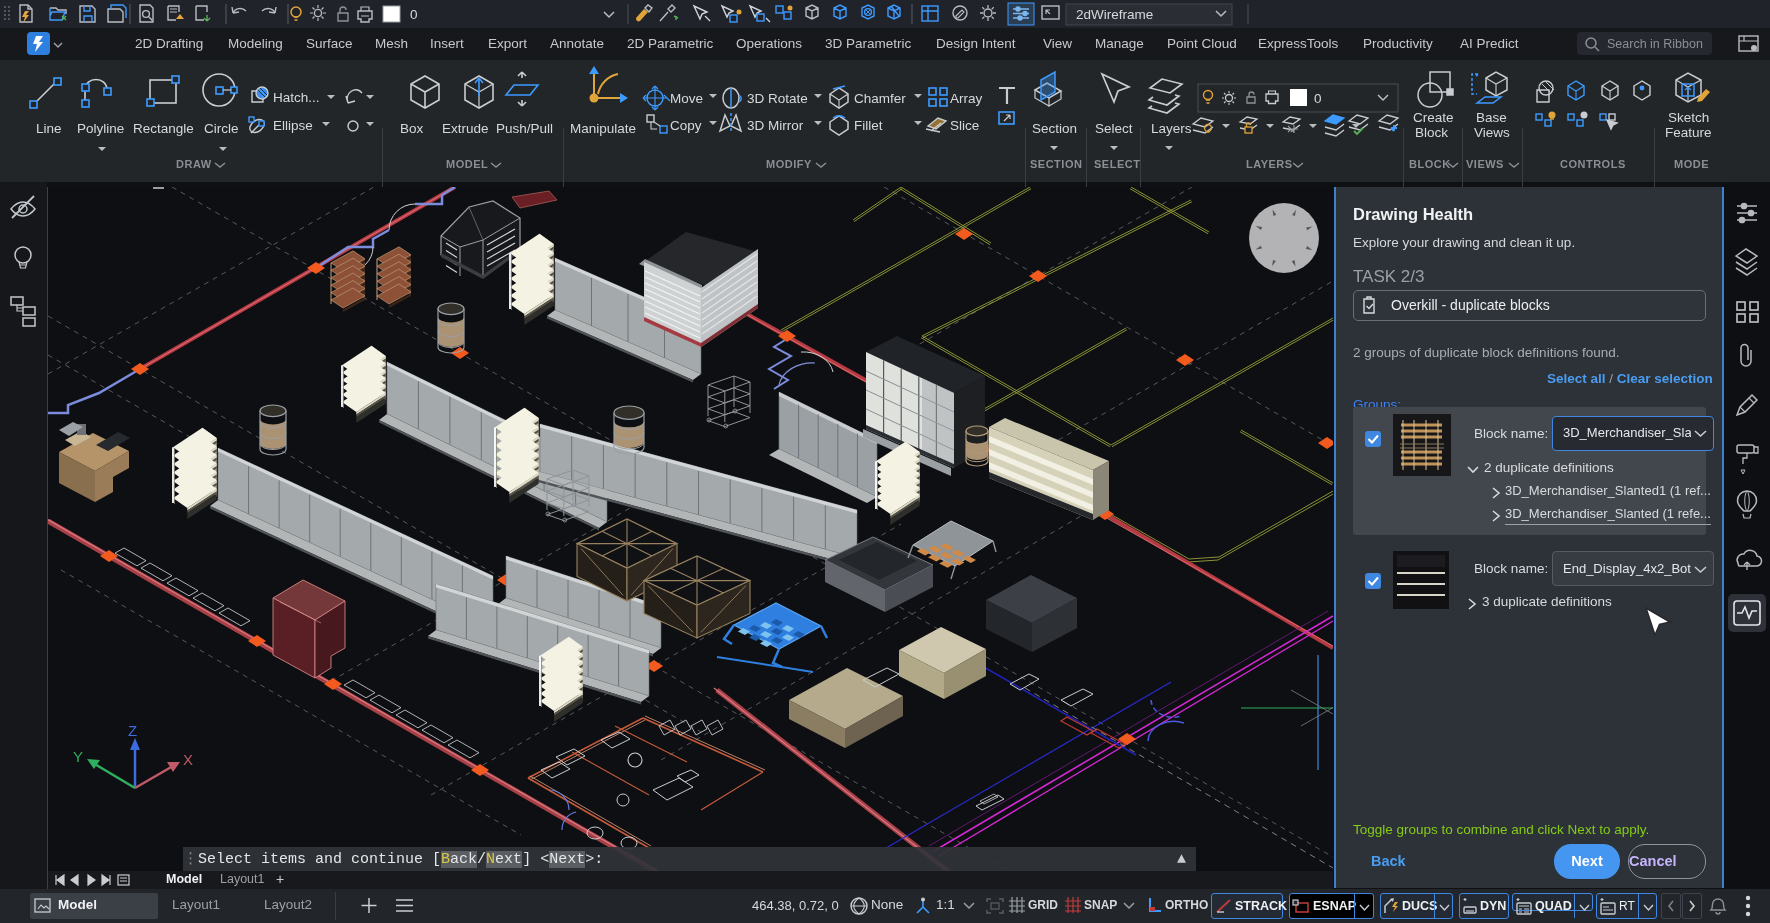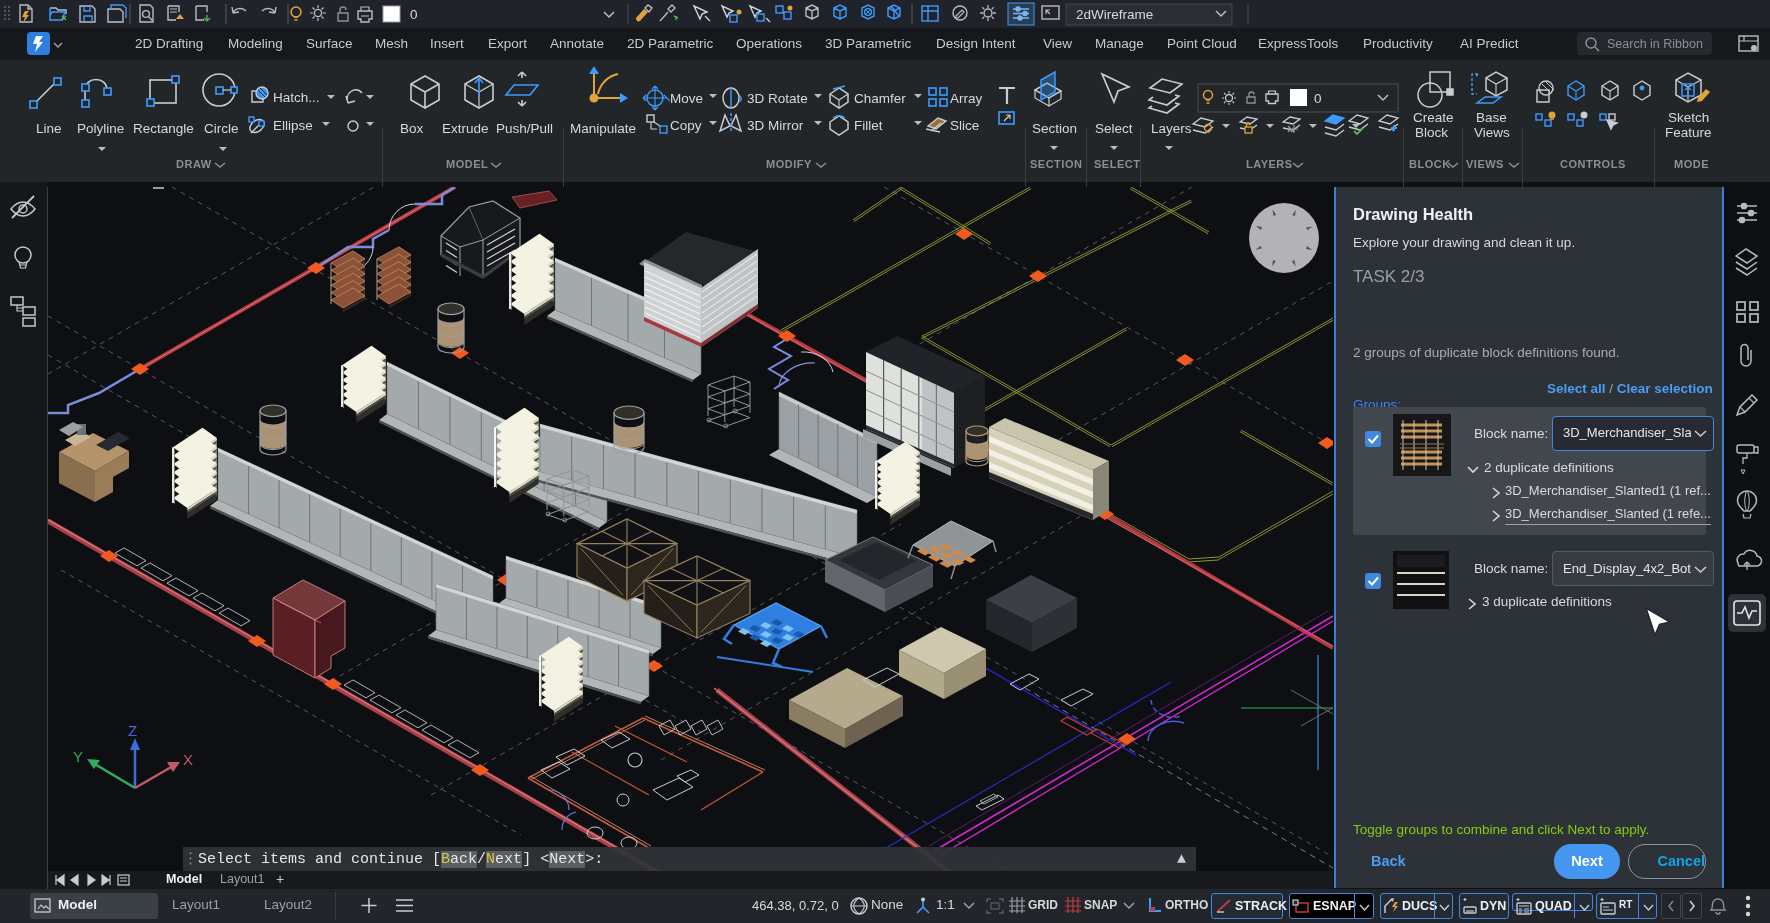--- a/index.html
+++ b/index.html
@@ -1045,6 +1045,13 @@
     <div class="panel-txt" style="left:17px;top:18px;font-size:16.5px;font-weight:bold;color:#f0f2f4">Drawing Health</div>
     <div class="panel-txt" style="left:17px;top:48px;color:#d4d7da">Explore your drawing and clean it up.</div>
     <div class="panel-txt grey" style="left:17px;top:80px;font-size:17px">TASK 2/3</div>
+    <div class="abs" style="left:17px;top:103px;width:353px;height:31px;border:1px solid #696d74;border-radius:5px;background:#2f343b">
+      <svg width="30" height="31">
+          <path d="M10 8h10v14H10z M13 8v-2h4v2" fill="none" stroke="#d6d9dc" stroke-width="1.4"></path>
+          <path d="M12.5 15l2.5 2.5 4-4.5" fill="none" stroke="#d6d9dc" stroke-width="1.4"></path>
+        </svg>
+      <span style="position:absolute;left:37px;top:6px;color:#eceef0;font-size:14px">Overkill - duplicate blocks</span>
+    </div>
     <div class="panel-txt" style="left:17px;top:158px;color:#a9adb3">2 groups of duplicate block definitions found.</div>
     <div class="panel-txt" style="left:17px;top:210px;color:#3b82f6">Groups:</div>
     <div class="panel-txt" style="left:211px;top:194px"><span class="blue" style="font-weight:bold">Select all</span><span class="grey"> / </span><span class="blue" style="font-weight:bold">Clear selection</span></div>

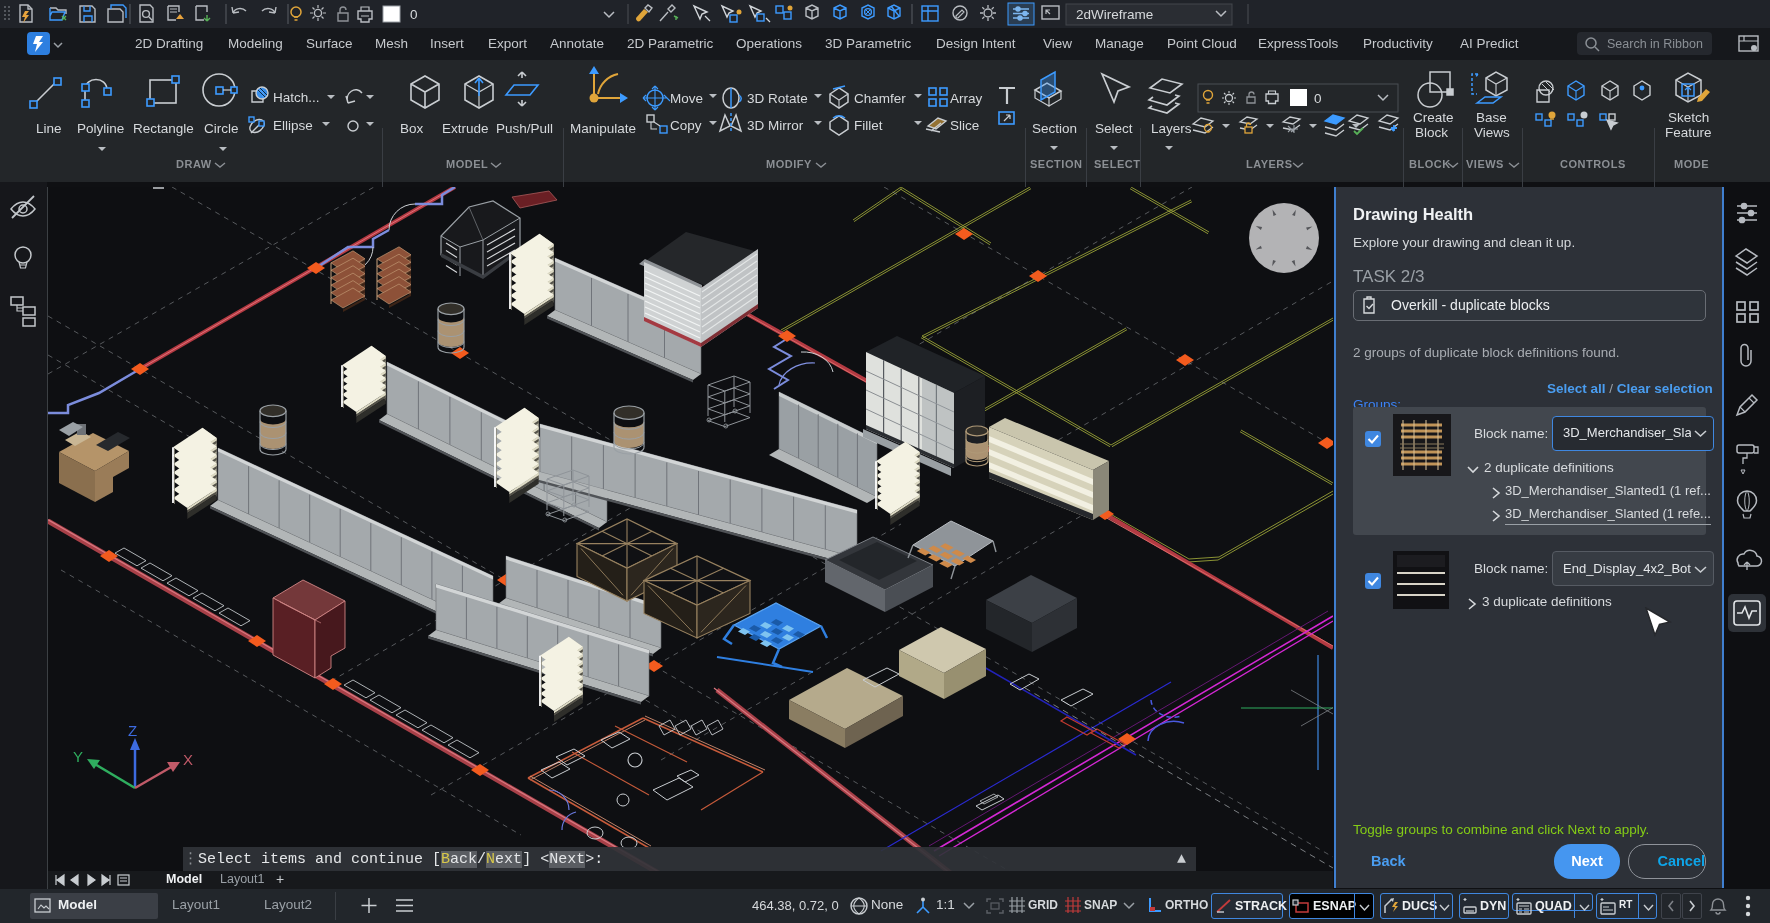--- a/index.html
+++ b/index.html
@@ -1054,7 +1054,7 @@
     </div>
     <div class="panel-txt" style="left:17px;top:158px;color:#a9adb3">2 groups of duplicate block definitions found.</div>
     <div class="panel-txt" style="left:17px;top:210px;color:#3b82f6">Groups:</div>
-    <div class="panel-txt" style="left:211px;top:194px"><span class="blue" style="font-weight:bold">Select all</span><span class="grey"> / </span><span class="blue" style="font-weight:bold">Clear selection</span></div>
+    <div class="panel-txt" style="left:211px;top:184px"><span class="blue" style="font-weight:bold">Select all</span><span class="grey"> / </span><span class="blue" style="font-weight:bold">Clear selection</span></div>
 
     <div class="abs" style="left:17px;top:220px;width:353px;height:128px;background:#42474e;border-radius:3px">
       <div class="abs" style="left:12px;top:24px;width:16px;height:16px;background:#3f87e0;border-radius:3px">

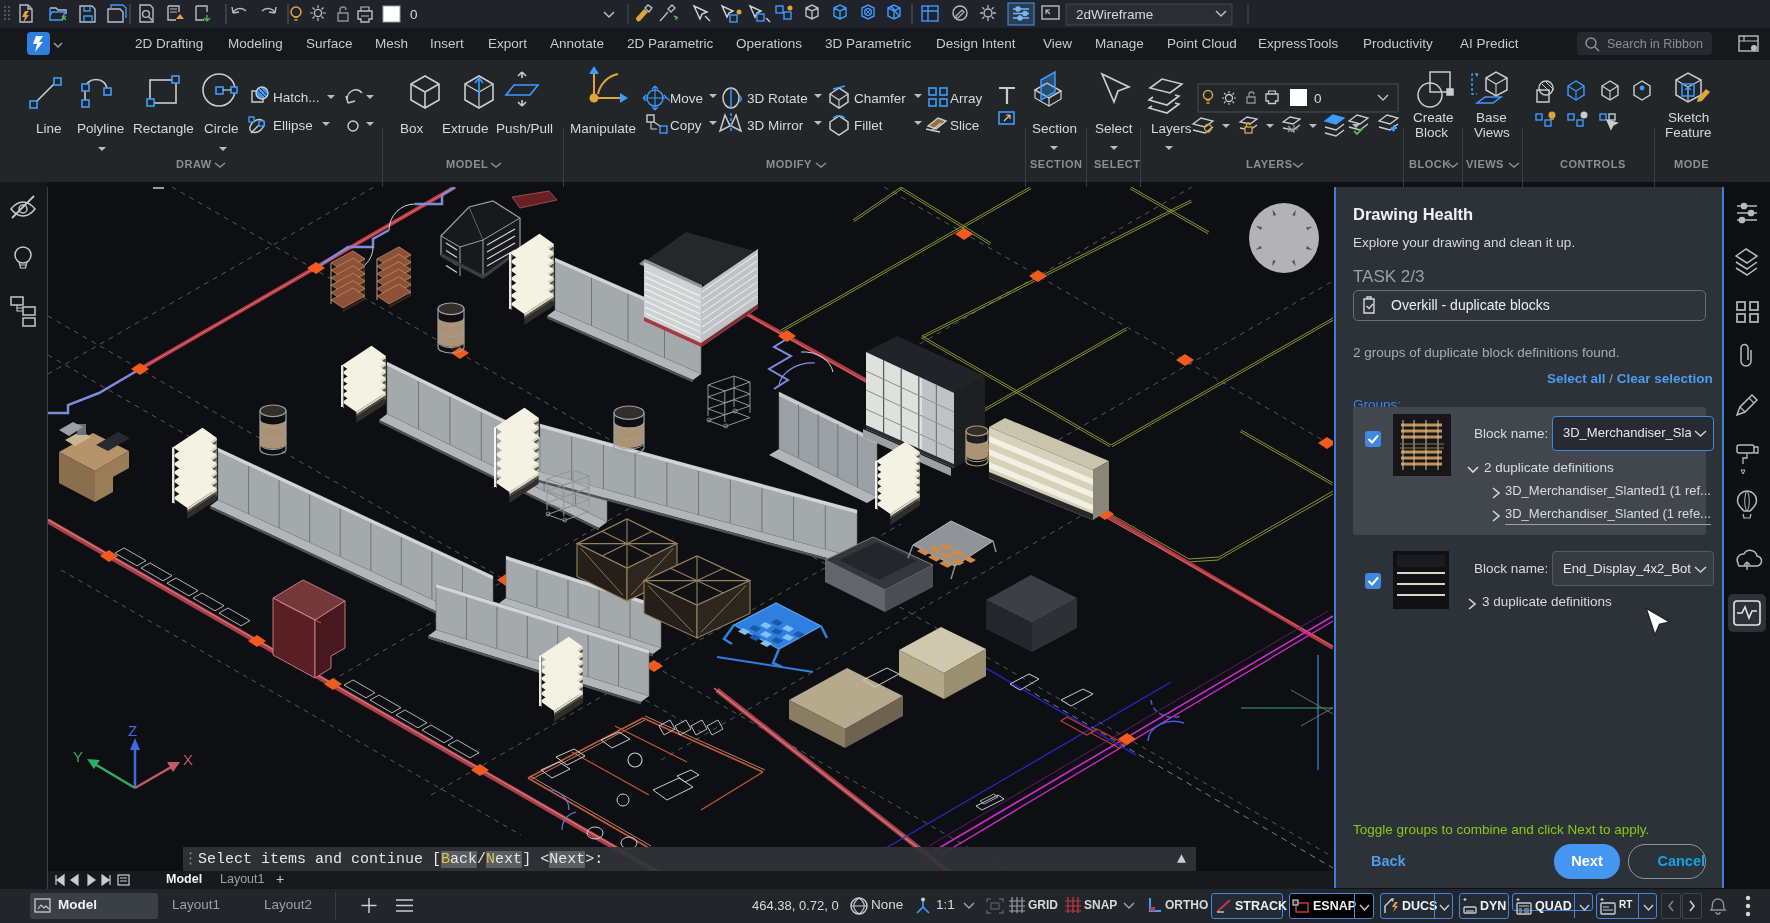--- a/index.html
+++ b/index.html
@@ -1130,7 +1130,7 @@
     <div class="panel-txt" style="left:17px;top:635px;color:#84cc16">Toggle groups to combine and click Next to apply.</div>
     <div class="panel-txt blue" style="left:35px;top:666px;font-size:14.5px;font-weight:bold">Back</div>
     <div class="abs" style="left:218px;top:657px;width:66px;height:35px;background:#4596f0;border-radius:17px;color:#fff;font-size:14.5px;font-weight:bold;text-align:center;line-height:35px">Next</div>
-    <div class="abs" style="left:292px;top:657px;width:78px;height:35px;border:1px solid #8f939a;border-radius:17px;color:#0ea5e9;font-size:14.5px;font-weight:bold;text-align:right;line-height:33px">Cancel</div>
+    <div class="abs" style="left:292px;top:657px;width:78px;height:35px;border:1px solid #8f939a;border-radius:17px;color:#c4b5fd;font-size:14.5px;font-weight:bold;text-align:left;line-height:33px">Cancel</div>
   </div>
   <div id="rightrail">
     <svg width="46" height="707">

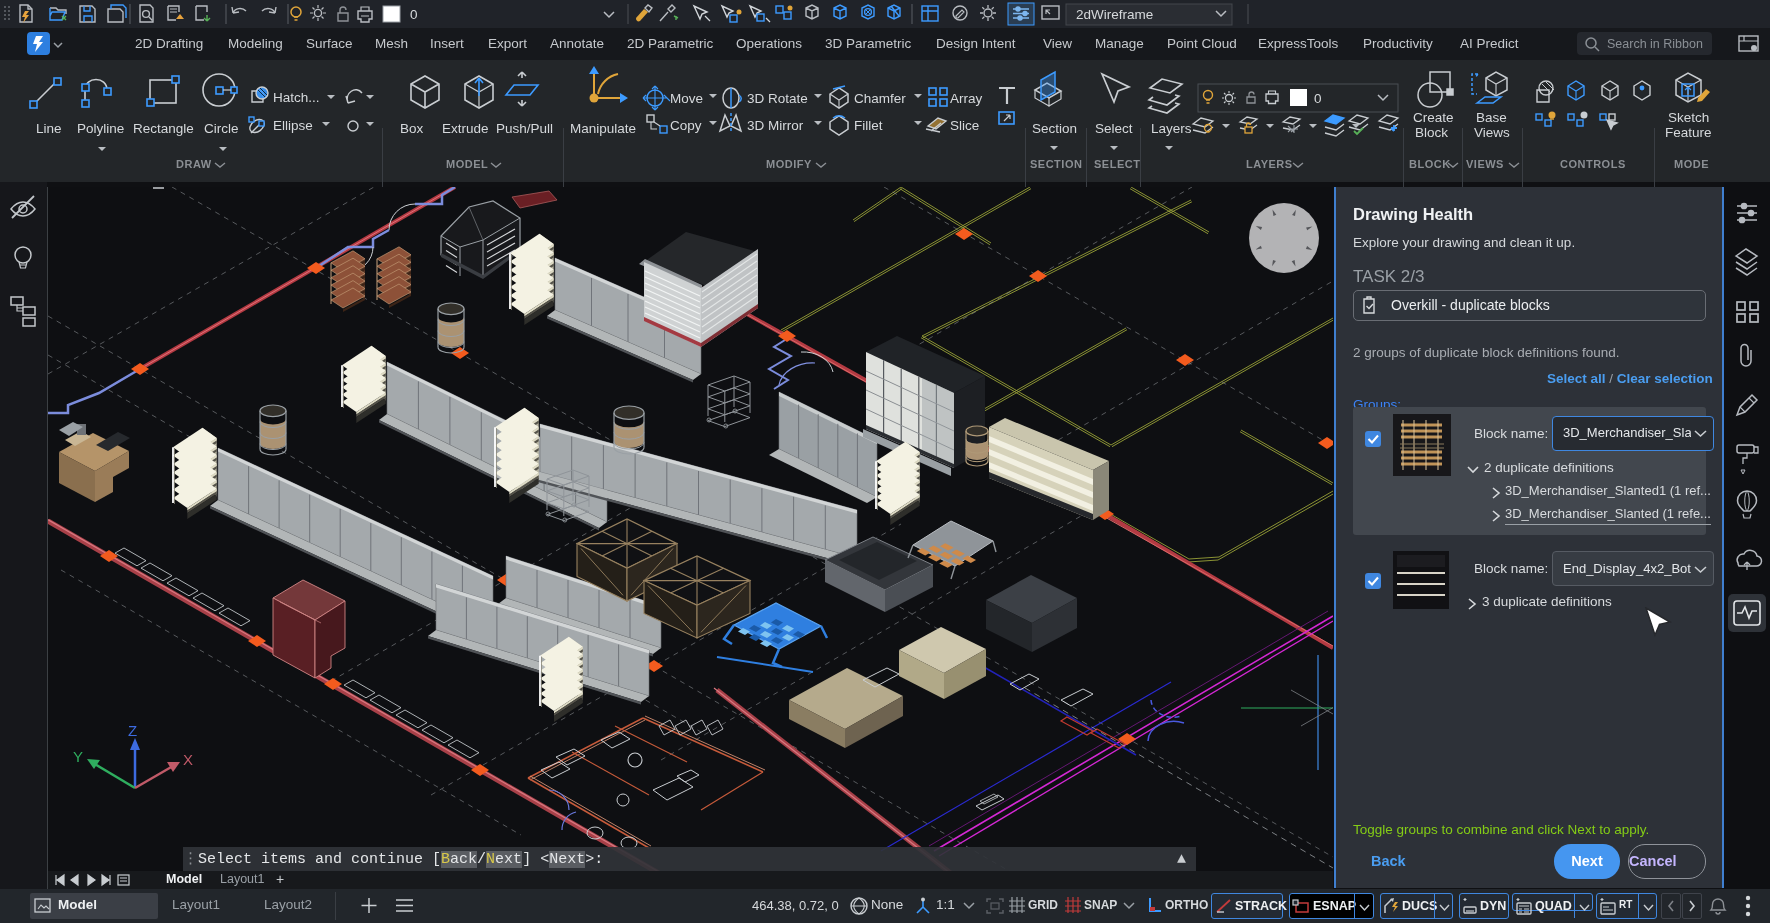--- a/index.html
+++ b/index.html
@@ -1279,7 +1279,7 @@
           <rect x="4" y="9" width="14" height="11" rx="1" fill="none" stroke="#c9cdd1" stroke-width="1.4"></rect>
           <path d="M6 13h6M6 16h10" stroke="#c9cdd1" stroke-width="1"></path>
         </svg>
-      <span style="position:absolute;left:22px;top:5px;color:#eef0f2;font-size:10px;font-weight:bold">RT</span>
+      <span style="position:absolute;left:22px;top:5px;color:#eef0f2;font-size:12px;font-weight:normal">RT</span>
       <div style="position:absolute;left:41px;top:0;width:1px;height:24px;background:#3f87e0"></div>
       <svg style="position:absolute;left:44px;top:8px" width="15" height="12">
           <path d="M3 3l4.5 5 4.5-5" fill="none" stroke="#c9cdd1" stroke-width="1.4"></path>

